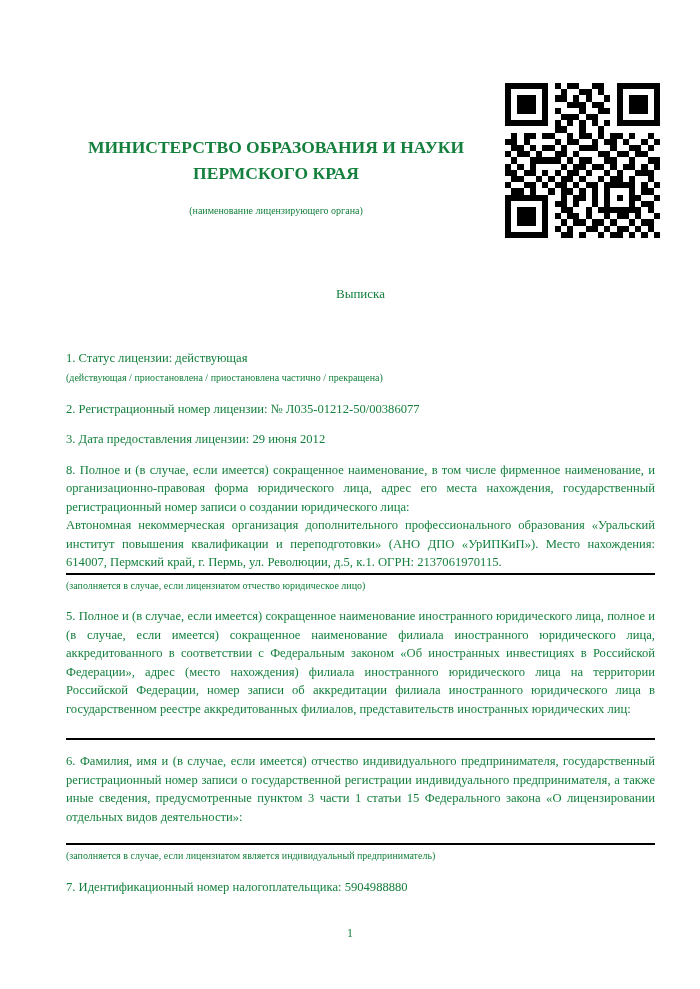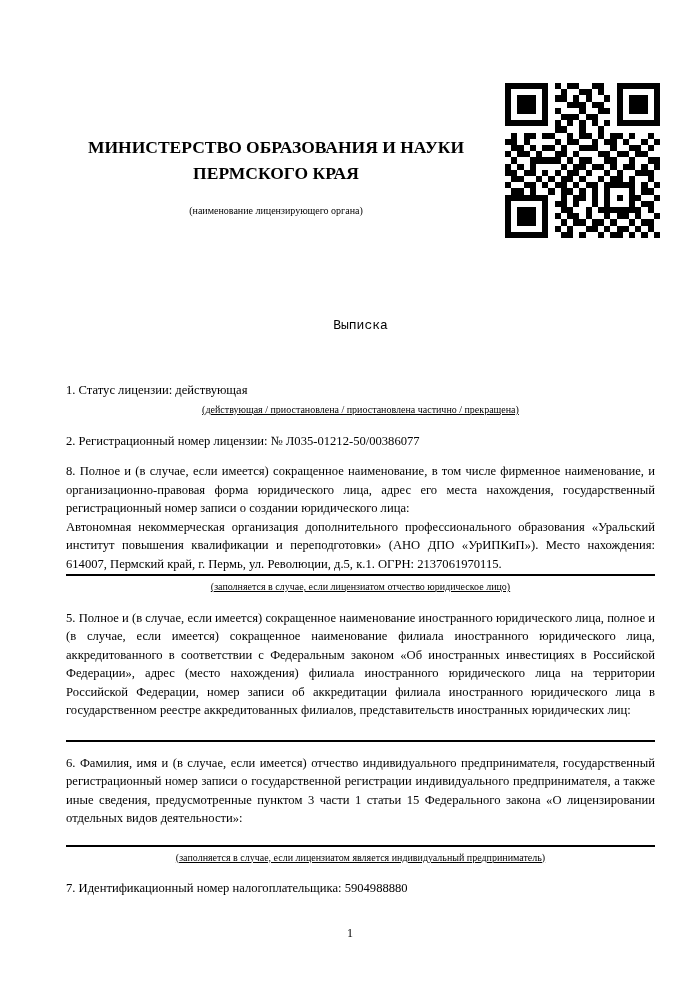--- a/index.html
+++ b/index.html
@@ -7,7 +7,7 @@
     position:relative;
     width:700px;height:989px;
     background:#ffffff;
-    color:#000000;
+    color:#15803d;
     font-family:"Liberation Serif", serif;
     box-sizing:border-box;
     padding:134px 45px 0 66px;

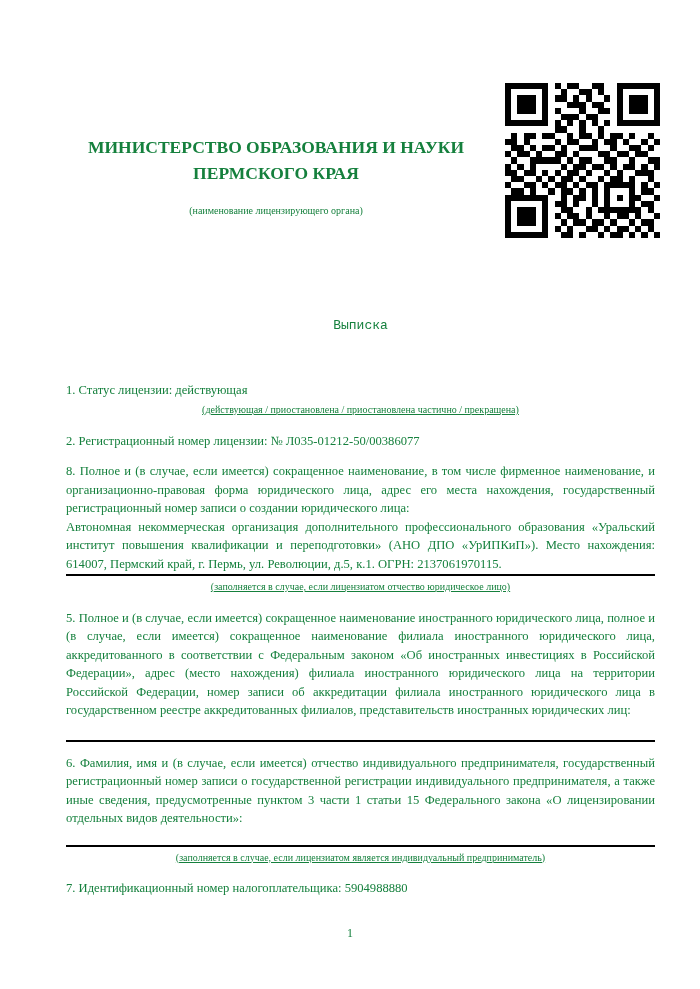--- a/index.html
+++ b/index.html
@@ -21,7 +21,7 @@
   .qr{position:absolute;left:505px;top:83px;width:155px;height:155px;}
   .qr svg{display:block;width:100%;height:100%;}
   
-  .doc-title{margin-top:100px;text-align:center;font-size:13px;line-height:19px;font-family:Liberation Mono, monospace;}
+  .doc-title{margin-top:68px;text-align:center;font-size:13px;line-height:19px;}
   .doc-title p{margin:0;}
   
   .items{margin-top:46px;font-size:12.6px;line-height:18.5px;}

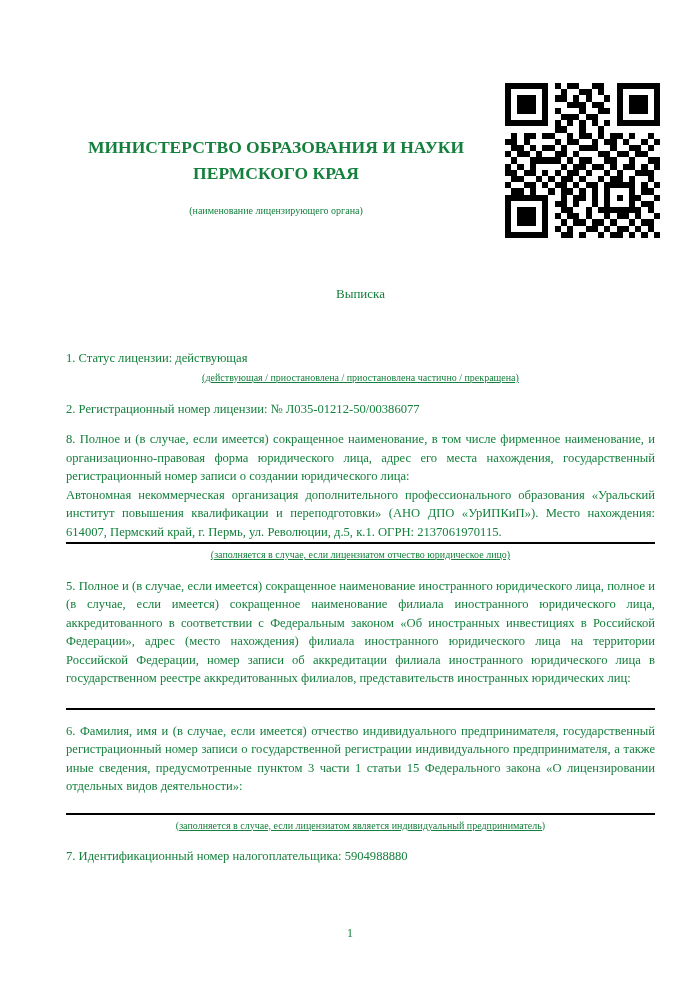--- a/index.html
+++ b/index.html
@@ -28,7 +28,7 @@
   .item{margin-bottom:12px;}
   .t{margin:0;}
   .just{text-align:justify;}
-  .cap{font-size:10px;text-align:center;margin:2px 0 0 0;text-decoration:underline;}
+  .cap{font-size:10px;text-align:left;margin:2px 0 0 0;}
   .value-underlined{border-bottom:2px solid #000;padding-bottom:1px;}
   .blank-line{height:14px;border-bottom:2px solid #000;margin-top:6px;}
   .blank-line.tight{margin-top:3px;}

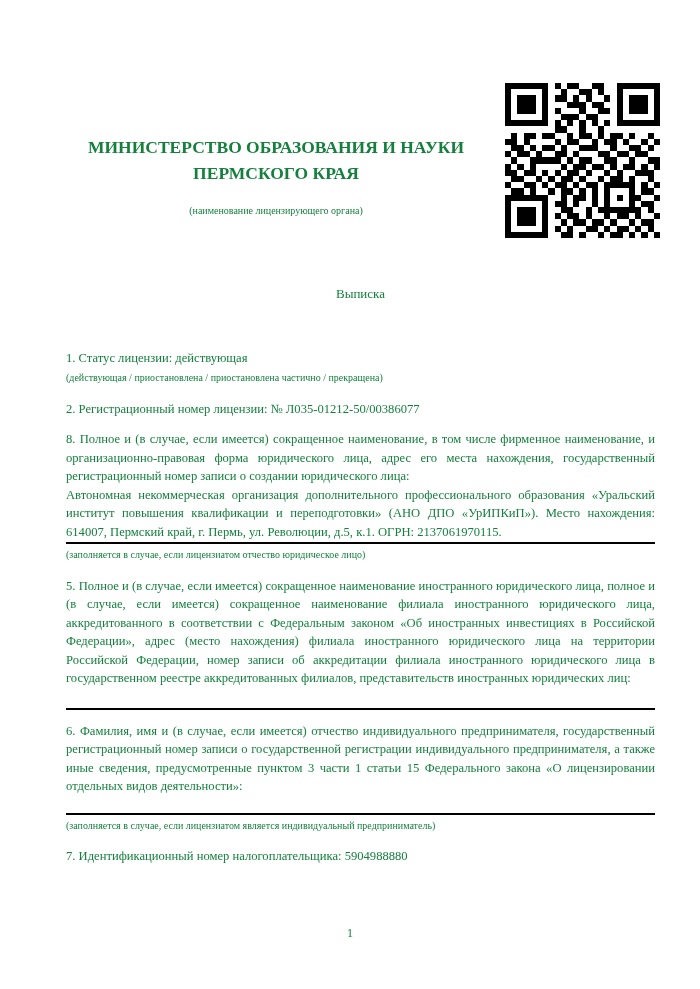--- a/index.html
+++ b/index.html
@@ -400,6 +400,9 @@
       <p class="t">2. Регистрационный номер лицензии: № Л035-01212-50/00386077</p>
     </section>
 
+    <section class="item">
+      <p class="t">3. Дата предоставления лицензии: 29 июня 2012</p>
+    </section>
 
     <section class="item">
       <p class="t just">8. Полное и (в случае, если имеется) сокращенное наименование, в том числе фирменное наименование, и организационно-правовая форма юридического лица, адрес его места нахождения, государственный регистрационный номер записи о создании юридического лица:</p>

